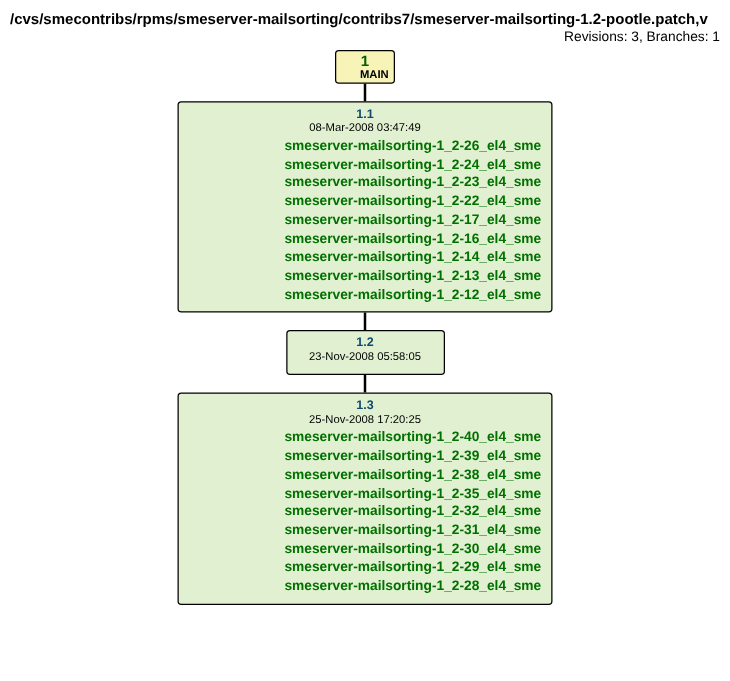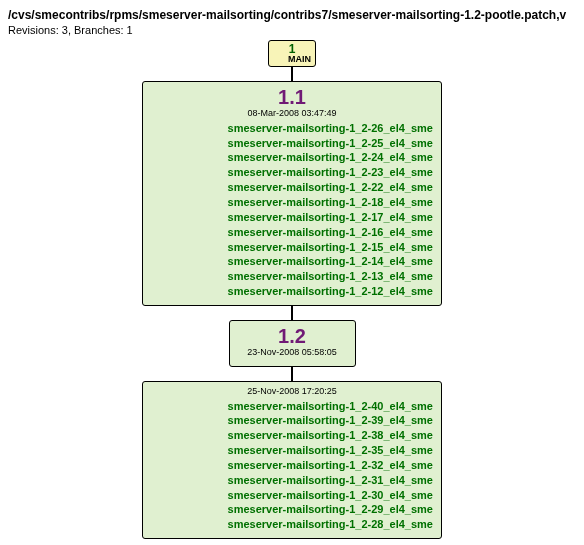--- a/index.html
+++ b/index.html
@@ -22,6 +22,7 @@
     font-size: 11px;
     color: #000000;
     margin-bottom: 4px;
+    text-align: right;
   }
   .diagram {
     position: relative;

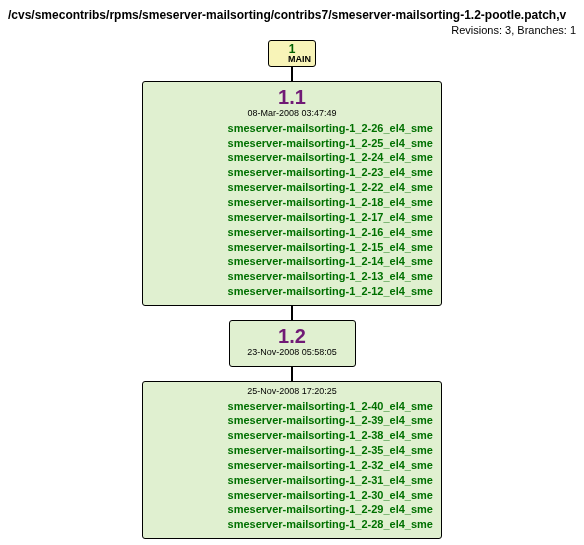--- a/index.html
+++ b/index.html
@@ -65,9 +65,9 @@
     margin: 0 auto;
   }
   .rev-num {
-    font-size: 20px;
+    font-size: 10px;
     font-weight: bold;
-    color: #701a75;
+    color: #0c4a6e;
     line-height: 1.1;
   }
   .rev-date {

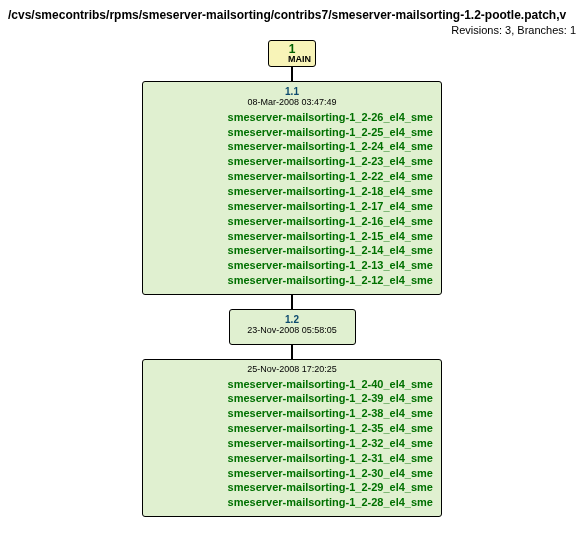--- a/index.html
+++ b/index.html
@@ -110,7 +110,6 @@
     <div class="rev-num">1.1</div>
     <div class="rev-date">08-Mar-2008 03:47:49</div>
     <div class="rev-tag">smeserver-mailsorting-1_2-26_el4_sme</div>
-    <div class="rev-tag">smeserver-mailsorting-1_2-25_el4_sme</div>
     <div class="rev-tag">smeserver-mailsorting-1_2-24_el4_sme</div>
     <div class="rev-tag">smeserver-mailsorting-1_2-23_el4_sme</div>
     <div class="rev-tag">smeserver-mailsorting-1_2-22_el4_sme</div>

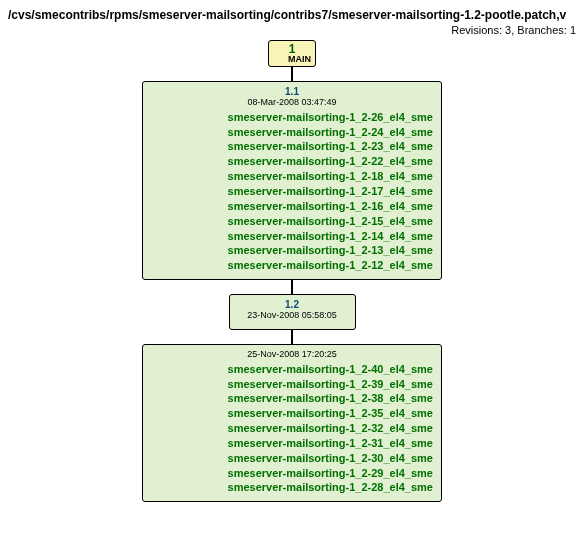--- a/index.html
+++ b/index.html
@@ -113,7 +113,6 @@
     <div class="rev-tag">smeserver-mailsorting-1_2-24_el4_sme</div>
     <div class="rev-tag">smeserver-mailsorting-1_2-23_el4_sme</div>
     <div class="rev-tag">smeserver-mailsorting-1_2-22_el4_sme</div>
-    <div class="rev-tag">smeserver-mailsorting-1_2-18_el4_sme</div>
     <div class="rev-tag">smeserver-mailsorting-1_2-17_el4_sme</div>
     <div class="rev-tag">smeserver-mailsorting-1_2-16_el4_sme</div>
     <div class="rev-tag">smeserver-mailsorting-1_2-15_el4_sme</div>

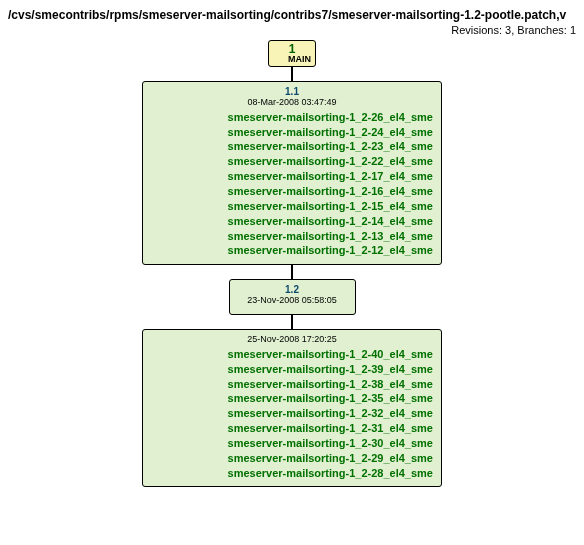--- a/index.html
+++ b/index.html
@@ -115,7 +115,6 @@
     <div class="rev-tag">smeserver-mailsorting-1_2-22_el4_sme</div>
     <div class="rev-tag">smeserver-mailsorting-1_2-17_el4_sme</div>
     <div class="rev-tag">smeserver-mailsorting-1_2-16_el4_sme</div>
-    <div class="rev-tag">smeserver-mailsorting-1_2-15_el4_sme</div>
     <div class="rev-tag">smeserver-mailsorting-1_2-14_el4_sme</div>
     <div class="rev-tag">smeserver-mailsorting-1_2-13_el4_sme</div>
     <div class="rev-tag">smeserver-mailsorting-1_2-12_el4_sme</div>

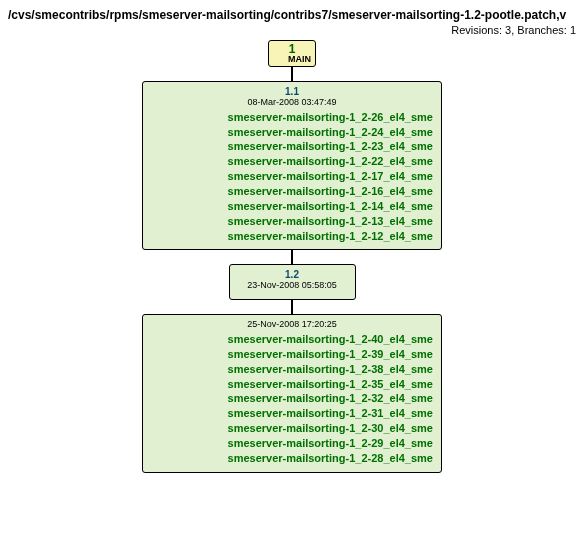--- a/index.html
+++ b/index.html
@@ -130,6 +130,7 @@
   <div class="connector"></div>
 
   <div class="box box-rev">
+    <div class="rev-num">1.3</div>
     <div class="rev-date">25-Nov-2008 17:20:25</div>
     <div class="rev-tag">smeserver-mailsorting-1_2-40_el4_sme</div>
     <div class="rev-tag">smeserver-mailsorting-1_2-39_el4_sme</div>

